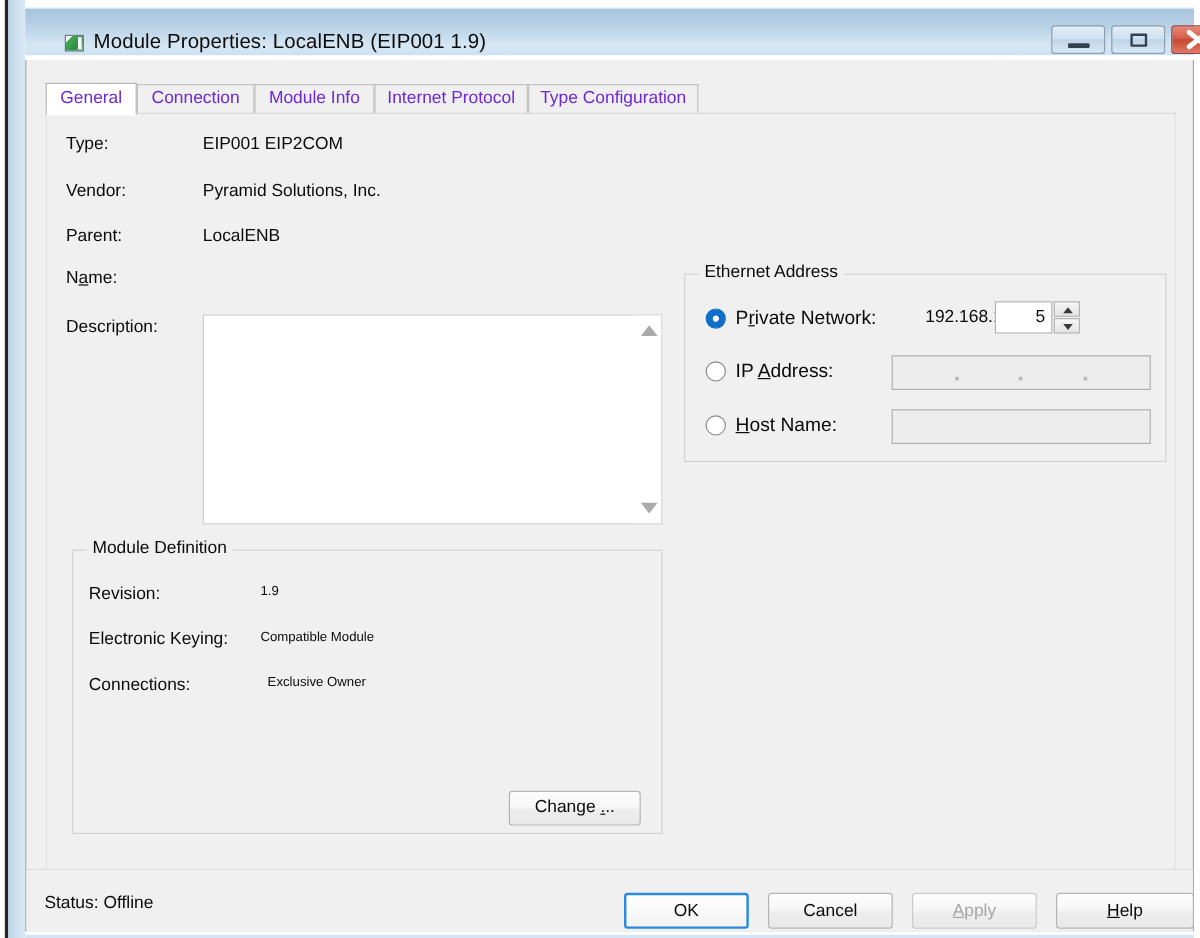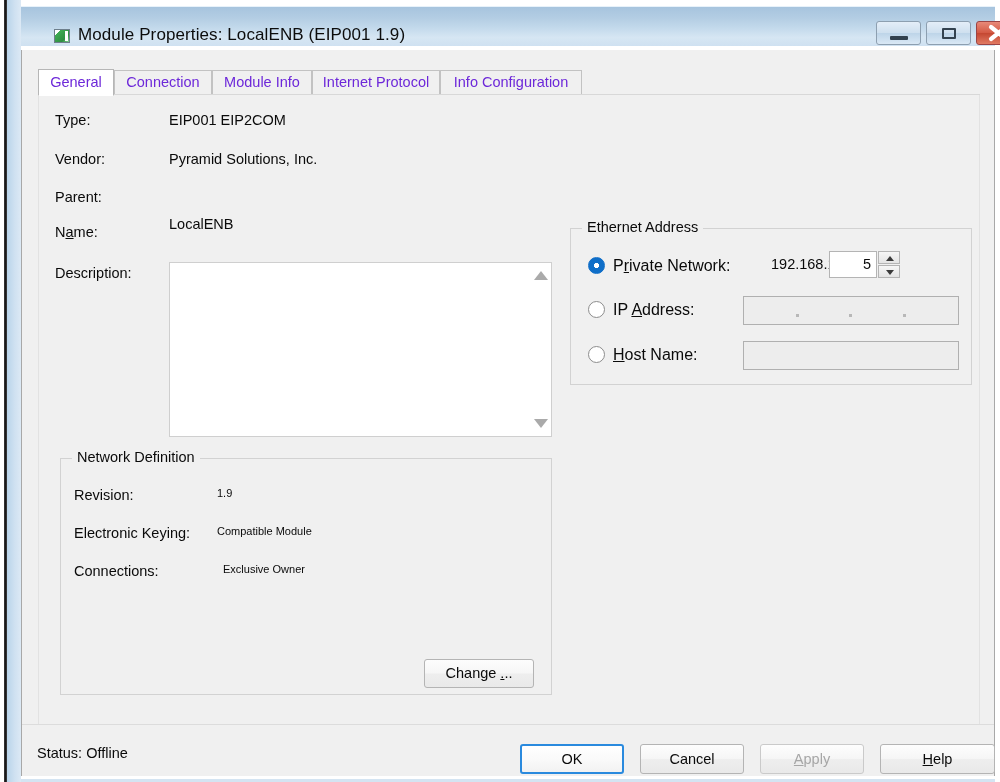--- a/index.html
+++ b/index.html
@@ -428,7 +428,7 @@
       <div class="tab" style="left:76px; width:98px;">Connection</div>
       <div class="tab" style="left:174px; width:100px;text-align:center;">Module Info</div>
       <div class="tab" style="left:274px; width:128px;">Internet Protocol</div>
-      <div class="tab" style="left:402px; width:142px;">Info Configuration</div>
+      <div class="tab" style="left:402px; width:142px;">Type Configuration</div>
     </div>
     <div id="tab-underline"></div>
 

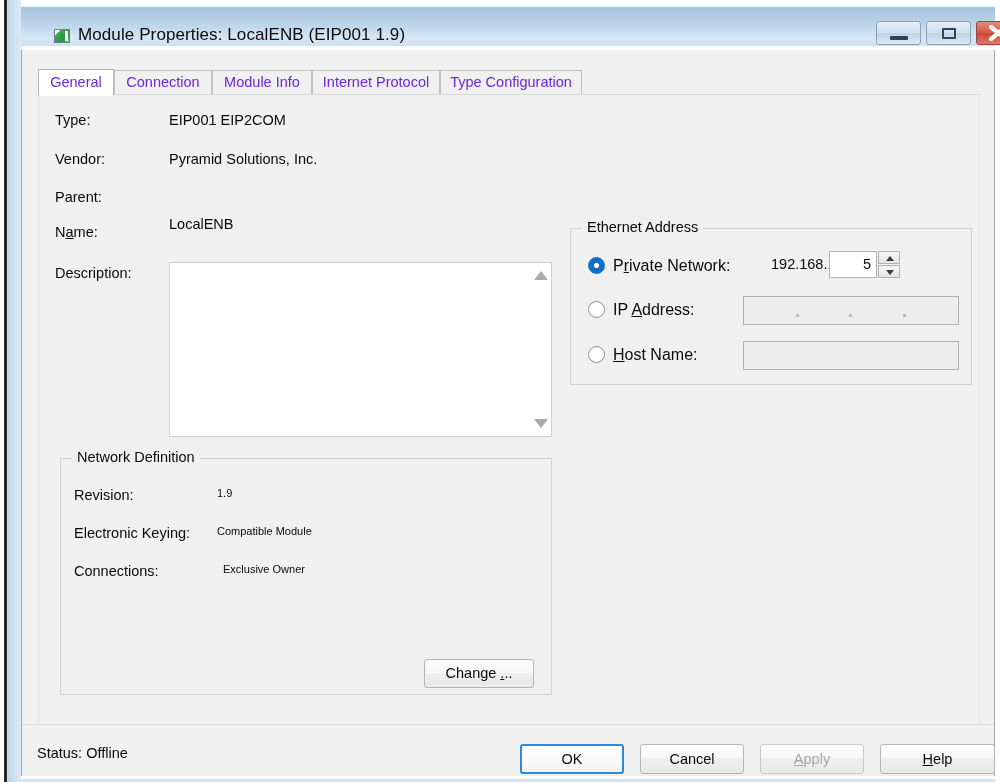--- a/index.html
+++ b/index.html
@@ -443,7 +443,7 @@
   <div class="field-value" style="left:169px; top:151px;">Pyramid Solutions, Inc.</div>
 
   <div class="field-label" style="left:55px; top:189px;">Parent:</div>
-  <div class="field-value" style="left:169px; top:189px;margin-top:27px;">LocalENB</div>
+  <div class="field-value" style="left:169px; top:189px;">LocalENB</div>
 
   <div class="field-label" style="left:55px; top:224px;">N<u>a</u>me:</div>
 

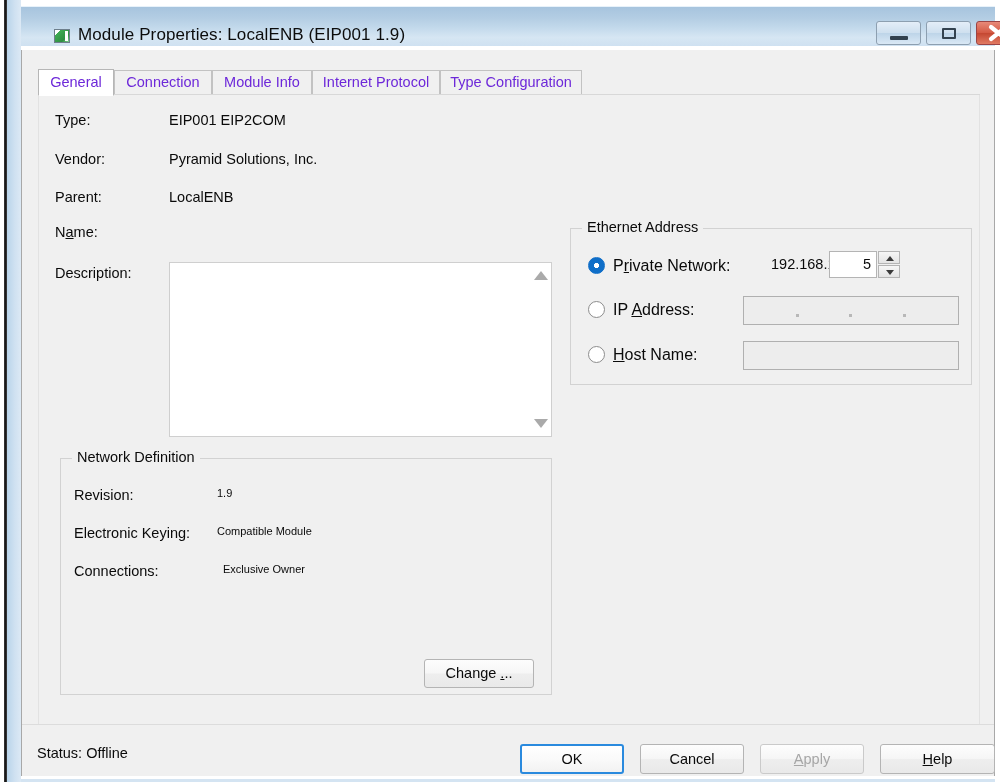--- a/index.html
+++ b/index.html
@@ -493,7 +493,7 @@
   </div>
 
   <div class="groupbox" id="module-def-group">
-    <div class="group-title">Network Definition</div>
+    <div class="group-title">Module Definition</div>
 
     <div class="md-label" style="top:28px;">Revision:</div>
     <div class="md-value" style="left:156px; top:28px;">1.9</div>

